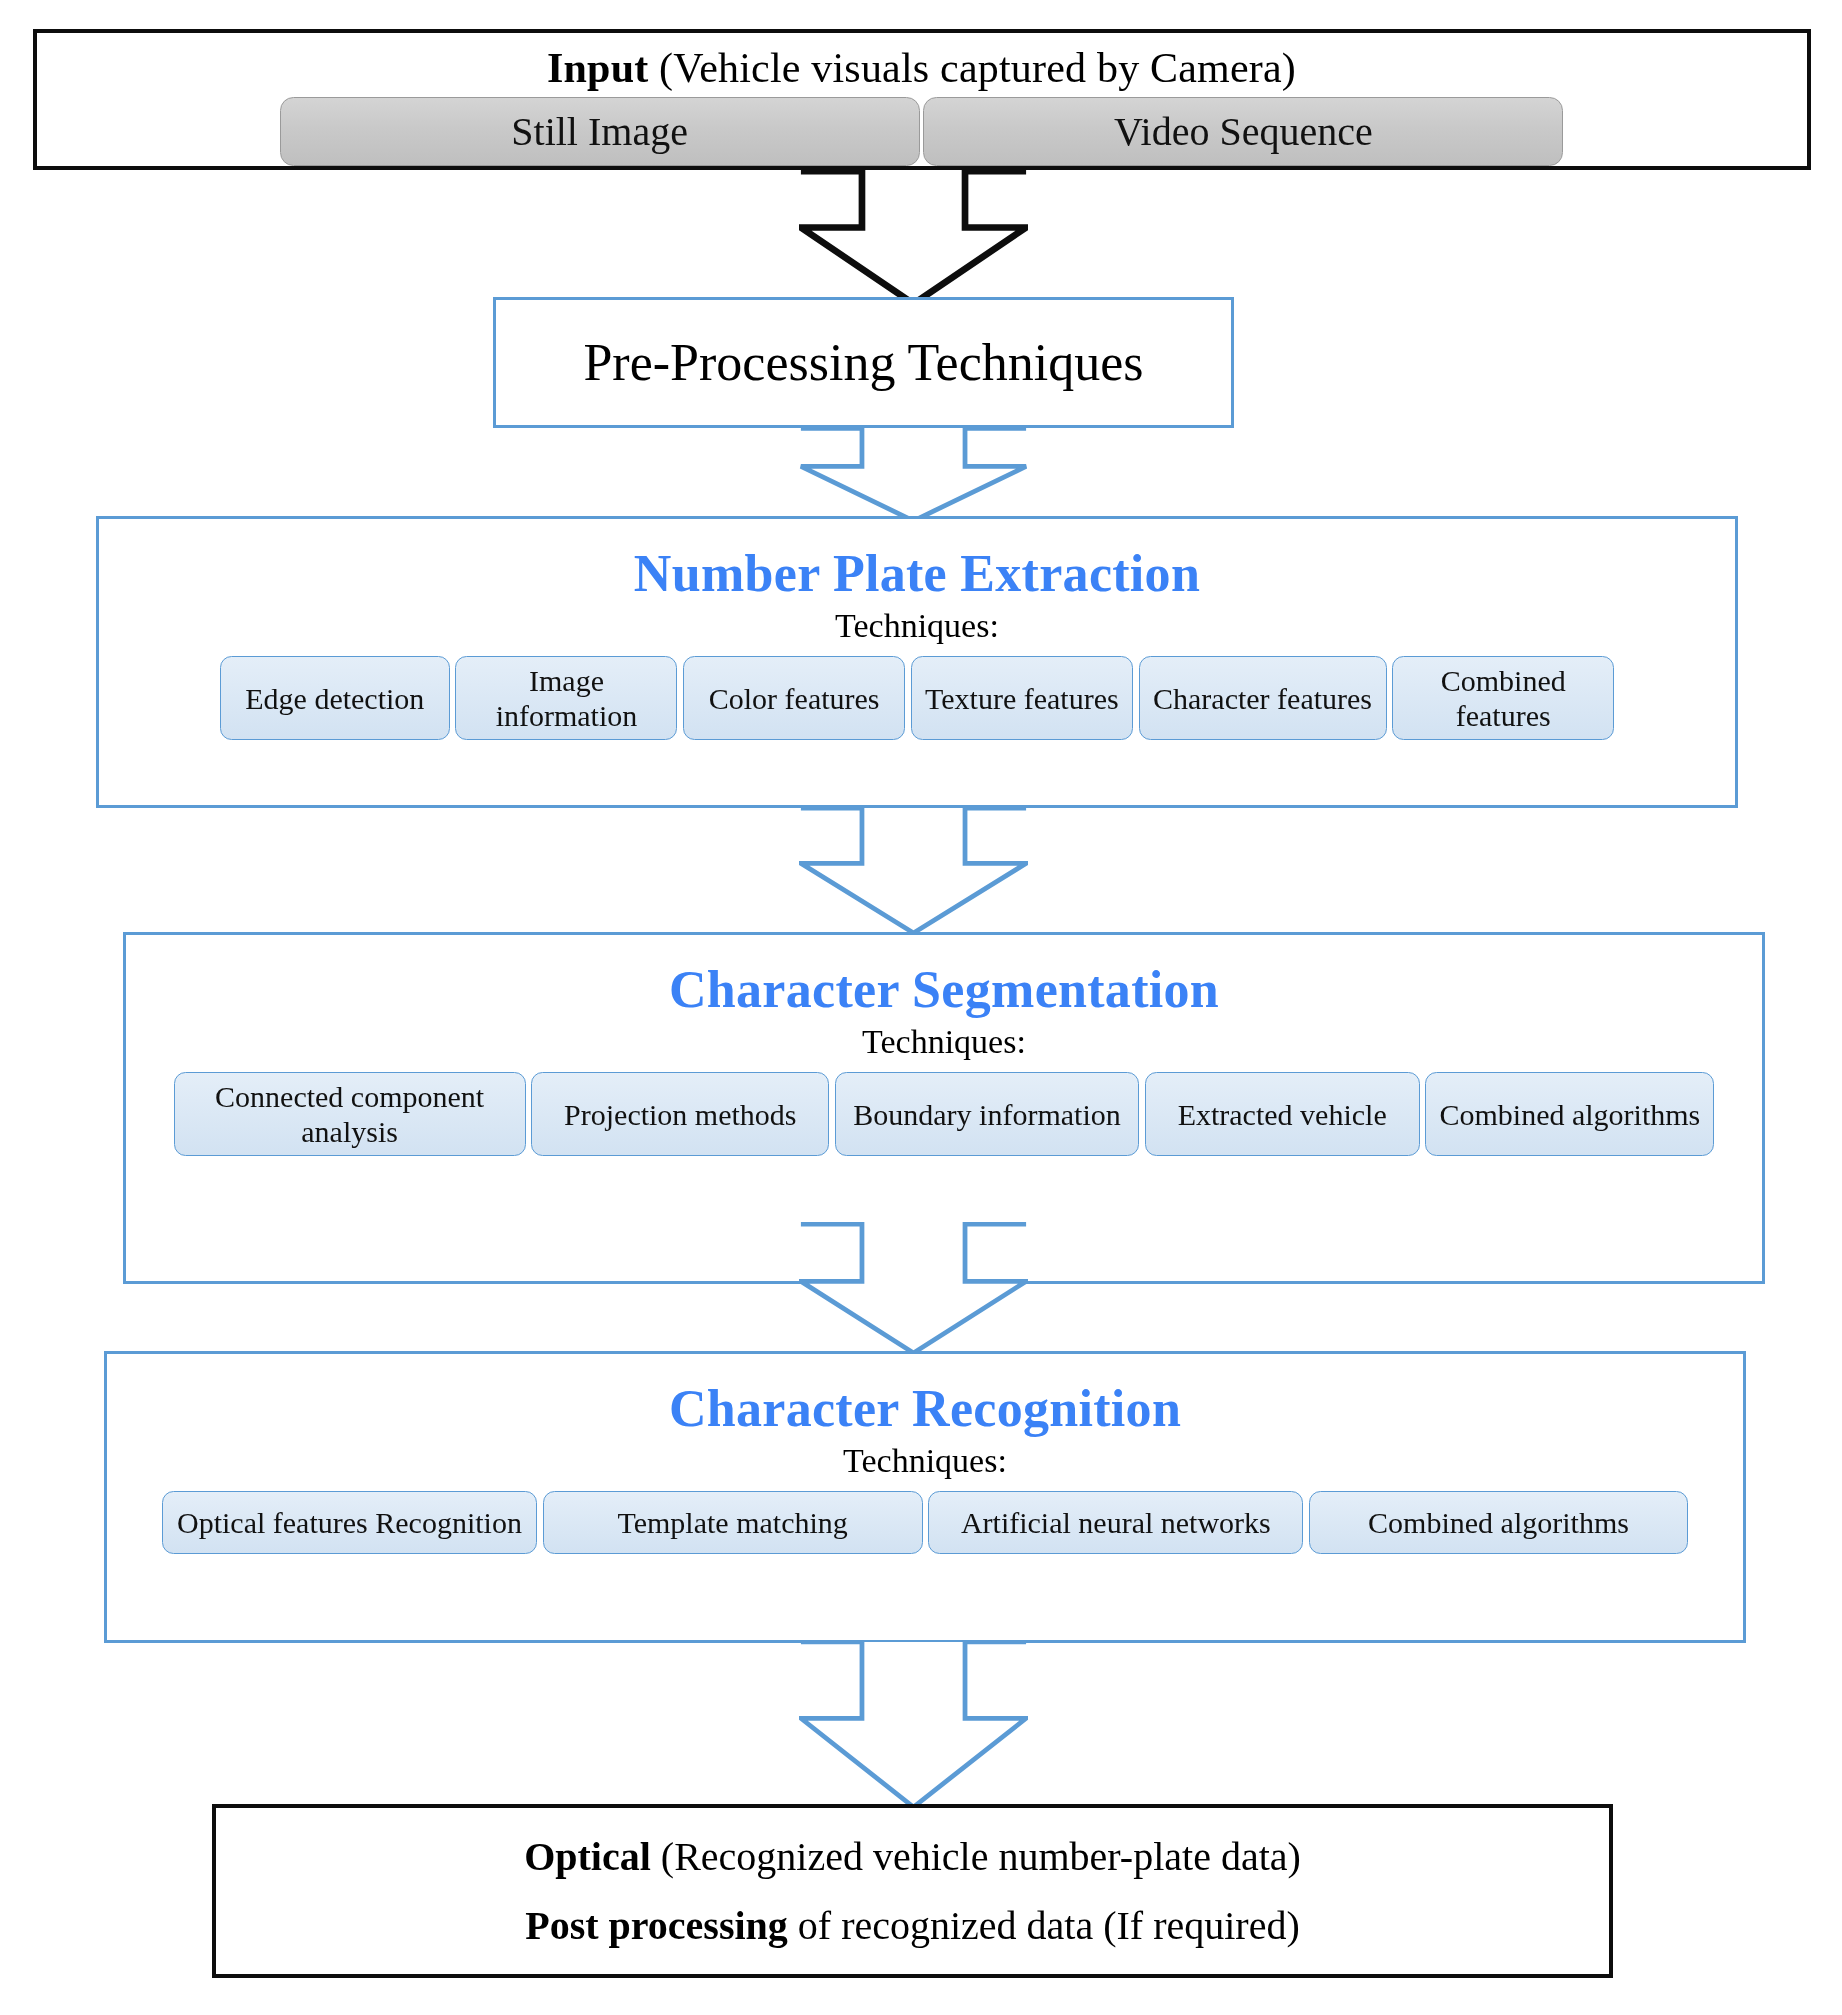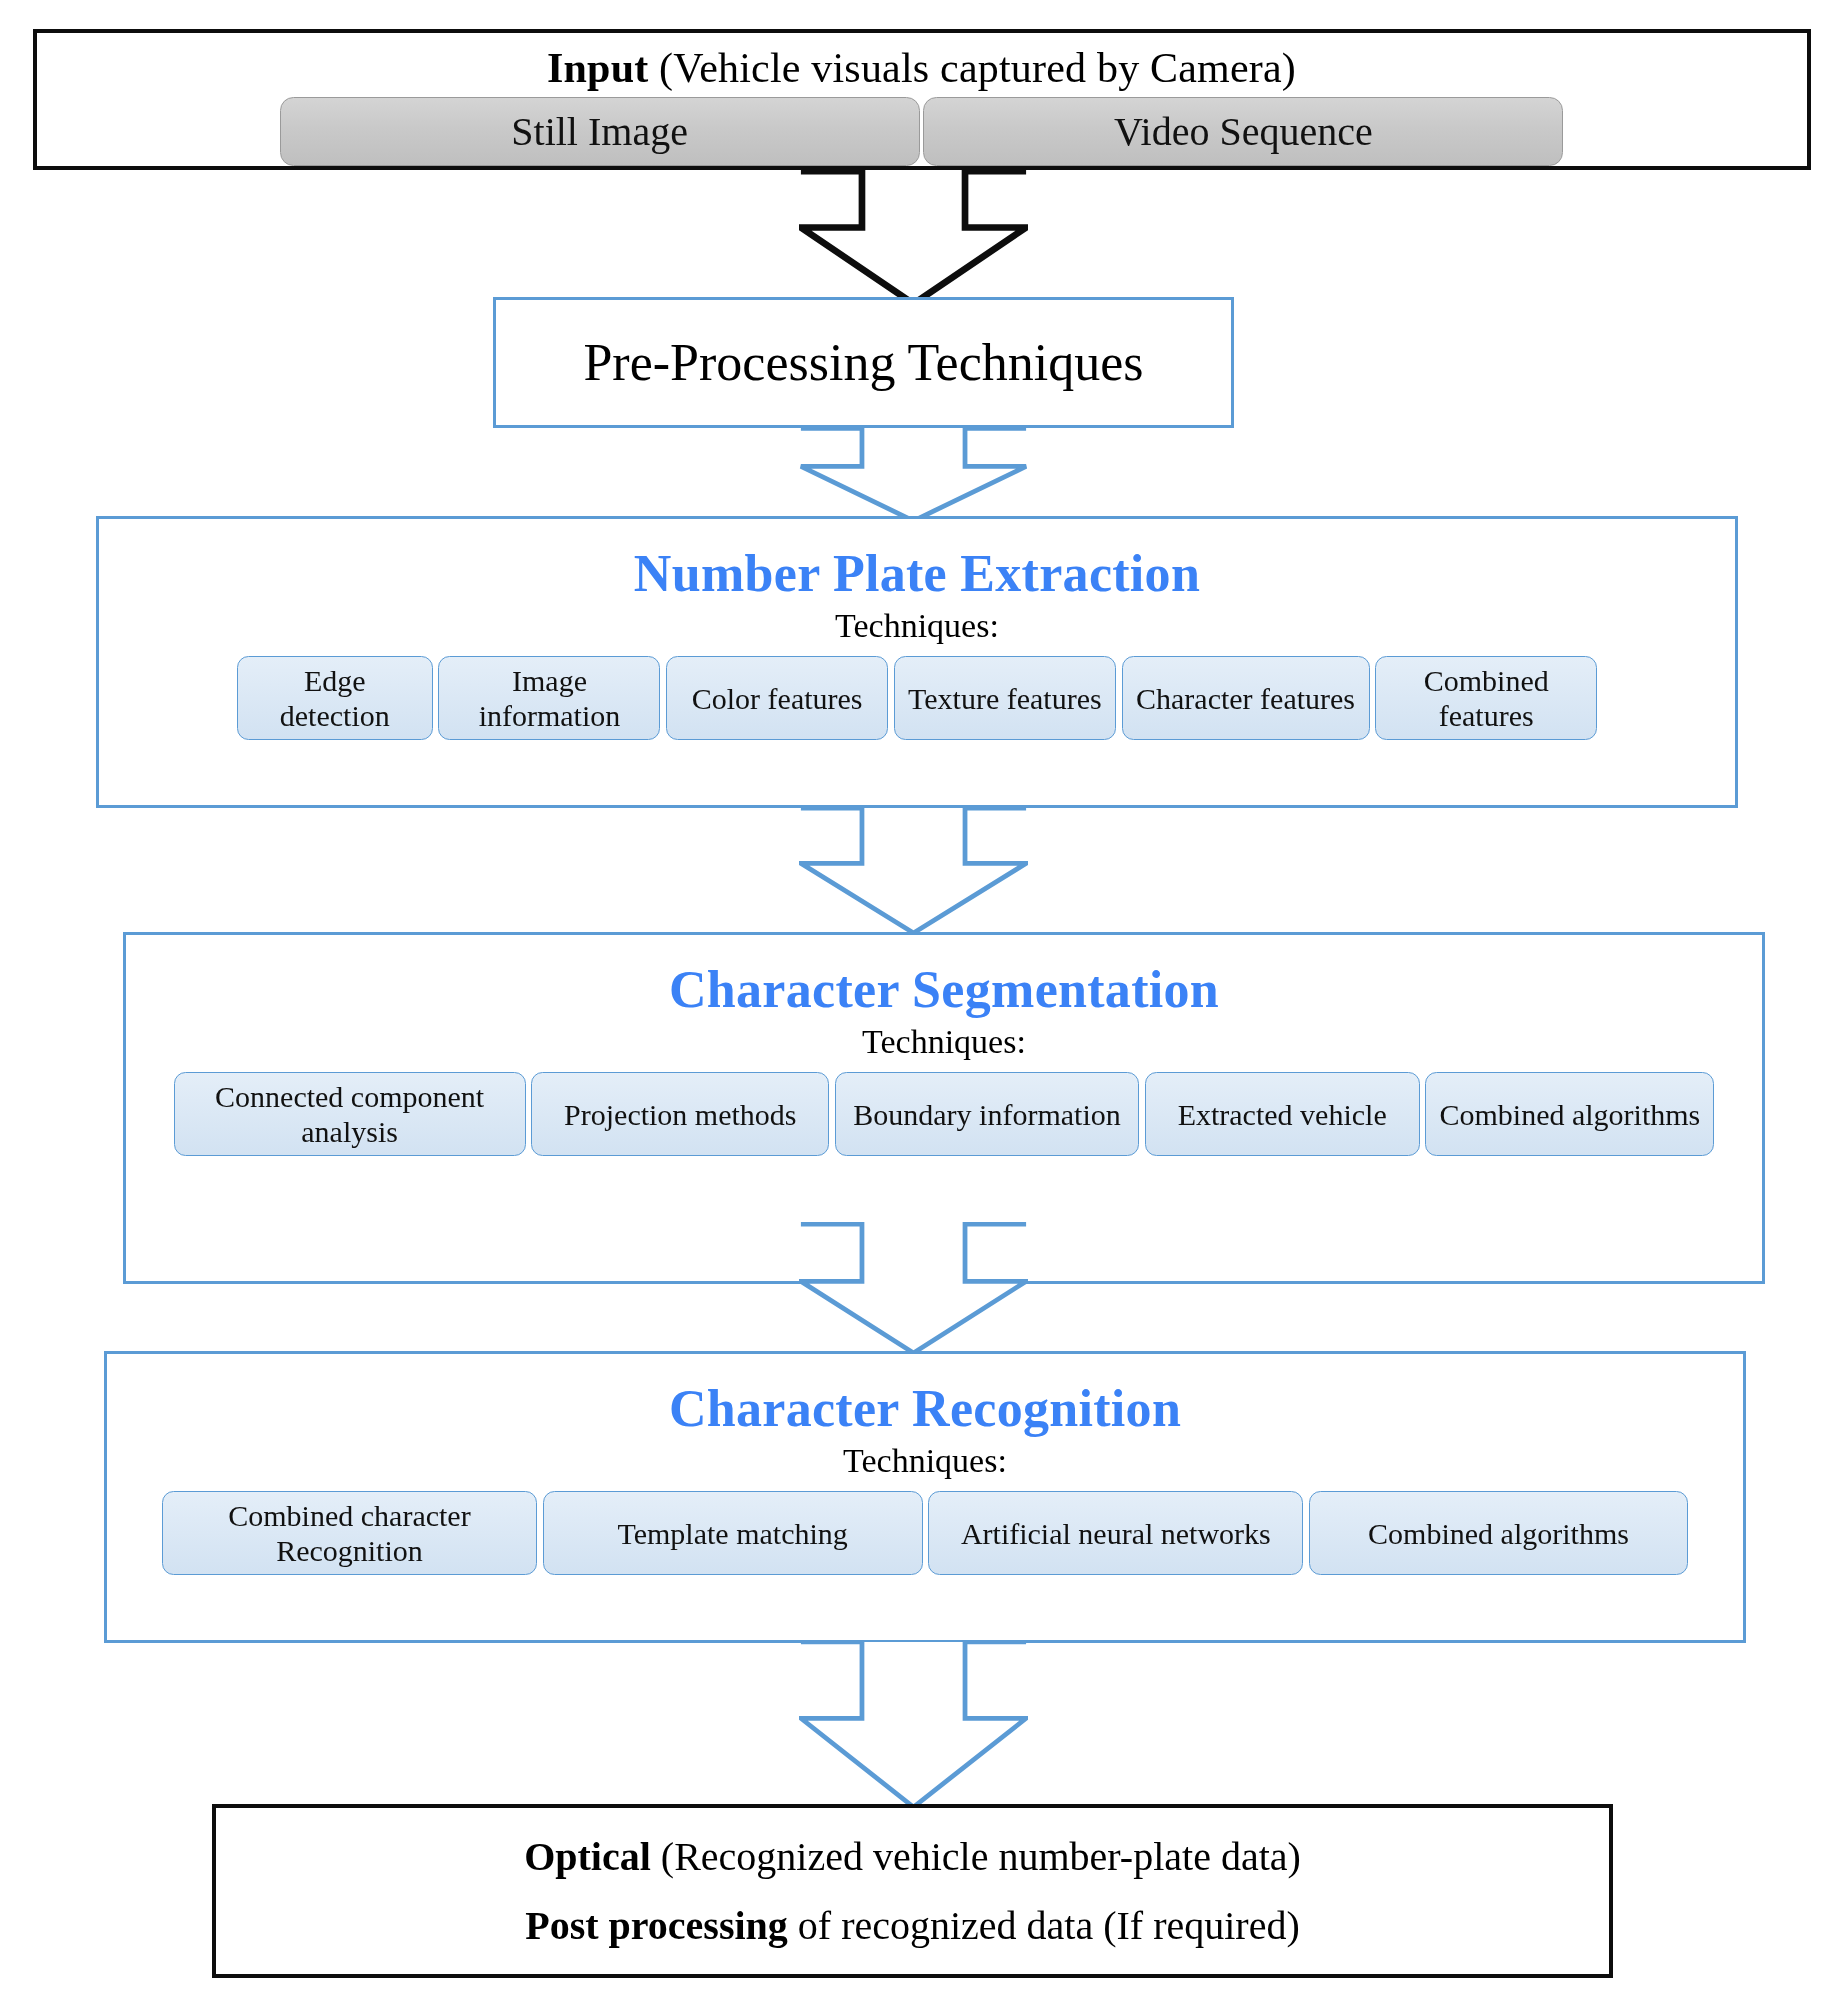--- a/index.html
+++ b/index.html
@@ -203,7 +203,7 @@
     <div class="stage-title">Number Plate Extraction</div>
     <div class="stage-sub">Techniques:</div>
     <div class="pill-row">
-      <div class="blue-pill" style="width:196px;">
+      <div class="blue-pill" style="width:230px;">
           <span>Edge detection</span>
         </div>
       <div class="blue-pill" style="width:222px;">

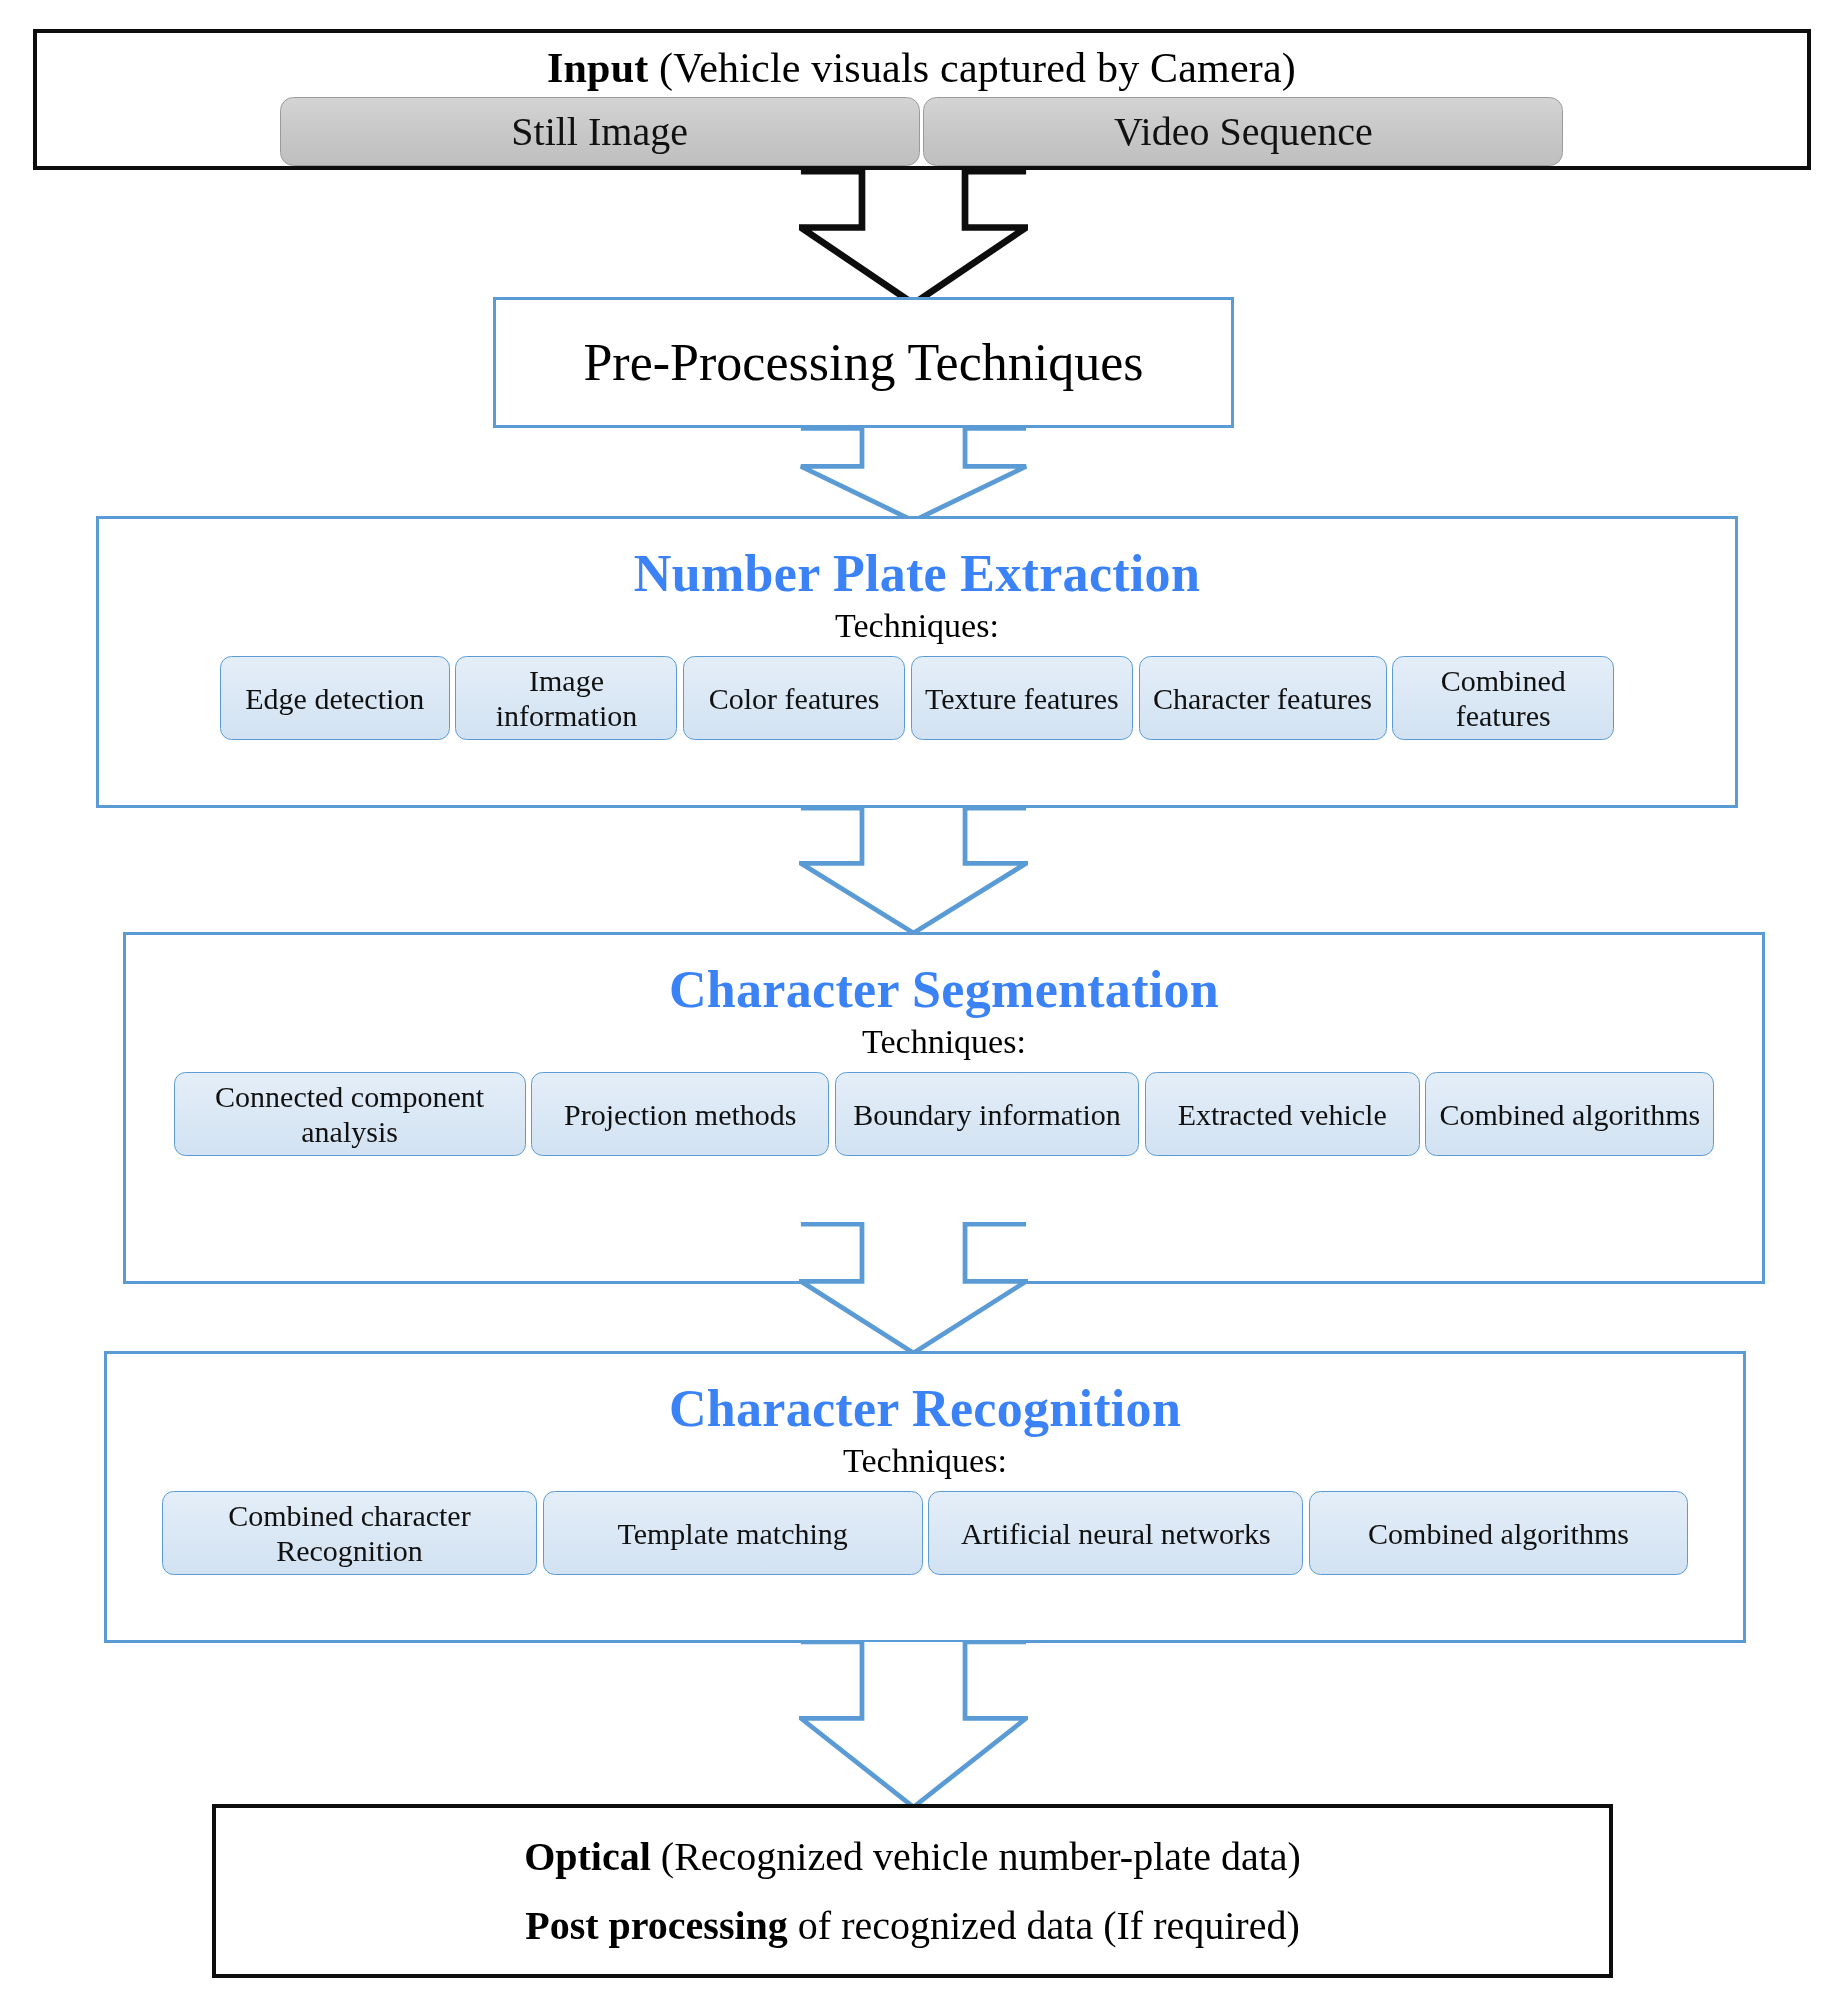--- a/index.html
+++ b/index.html
@@ -263,7 +263,7 @@
     <div class="stage-sub">Techniques:</div>
     <div class="pill-row">
       <div class="blue-pill" style="width:375px;">
-          <span>Combined character Recognition</span>
+          <span>Optical features Recognition</span>
         </div>
       <div class="blue-pill" style="width:380px;">
           <span>Template matching</span>

